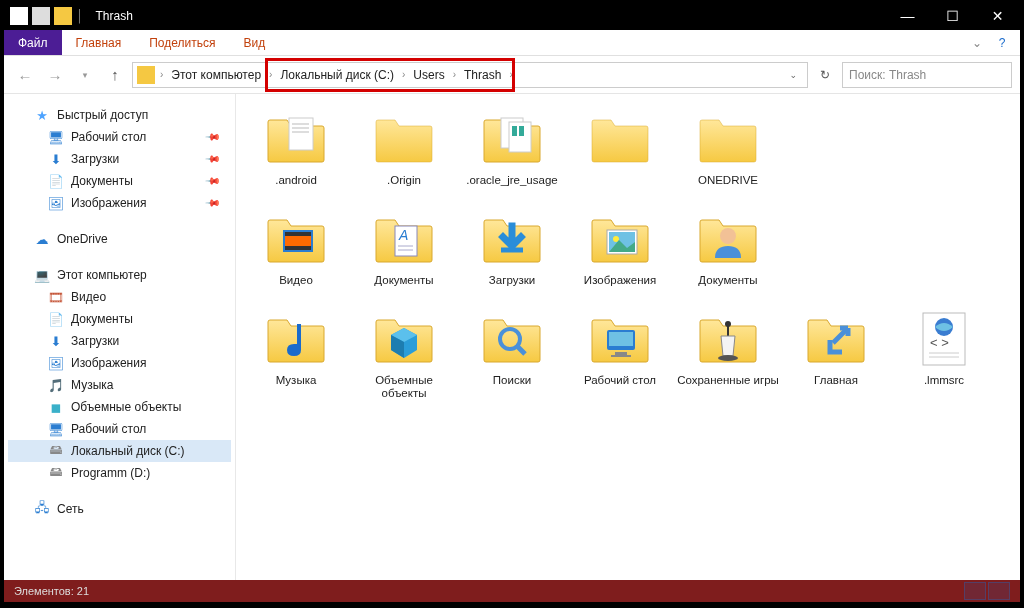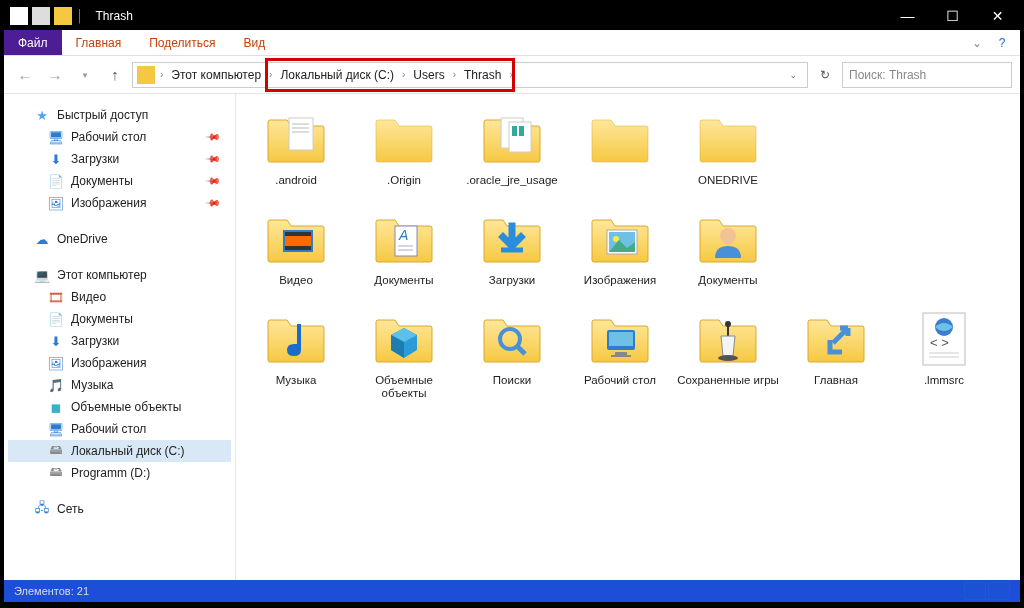--- a/index.html
+++ b/index.html
@@ -70,7 +70,7 @@
   .folder-label { font-size:11.5px; color:#222; margin-top:6px; line-height:1.15; max-width:104px; word-break:break-word;}
   .row { display:flex; }
   
-  .status { height:22px; background:#1d4ed8; color:#ddd; display:flex; align-items:center; padding:0 10px; font-size:11px;}
+  .status { height:22px; background:#7f1d1d; color:#ddd; display:flex; align-items:center; padding:0 10px; font-size:11px;}
   .status-btns { margin-left:auto; display:flex; gap:2px;}
   .status-btns .sb { width:22px; height:18px; background:#1a6bcc22; border:1px solid #1a6bcc55;}
   

